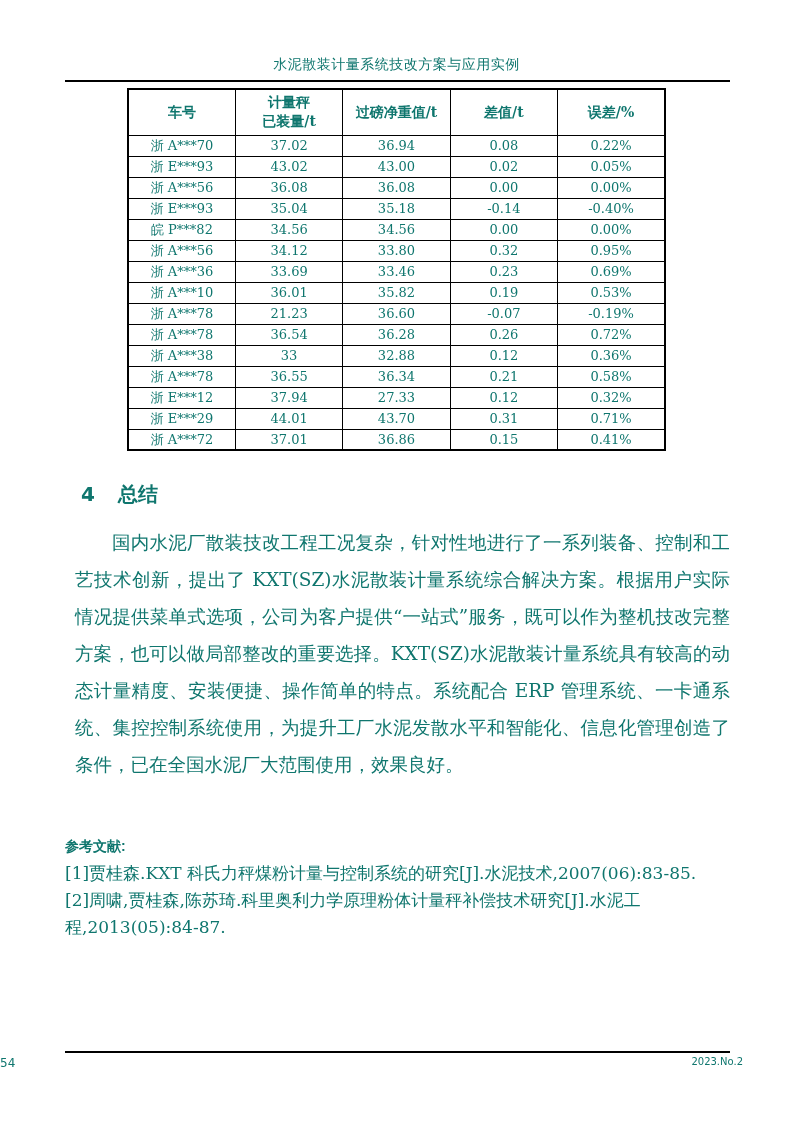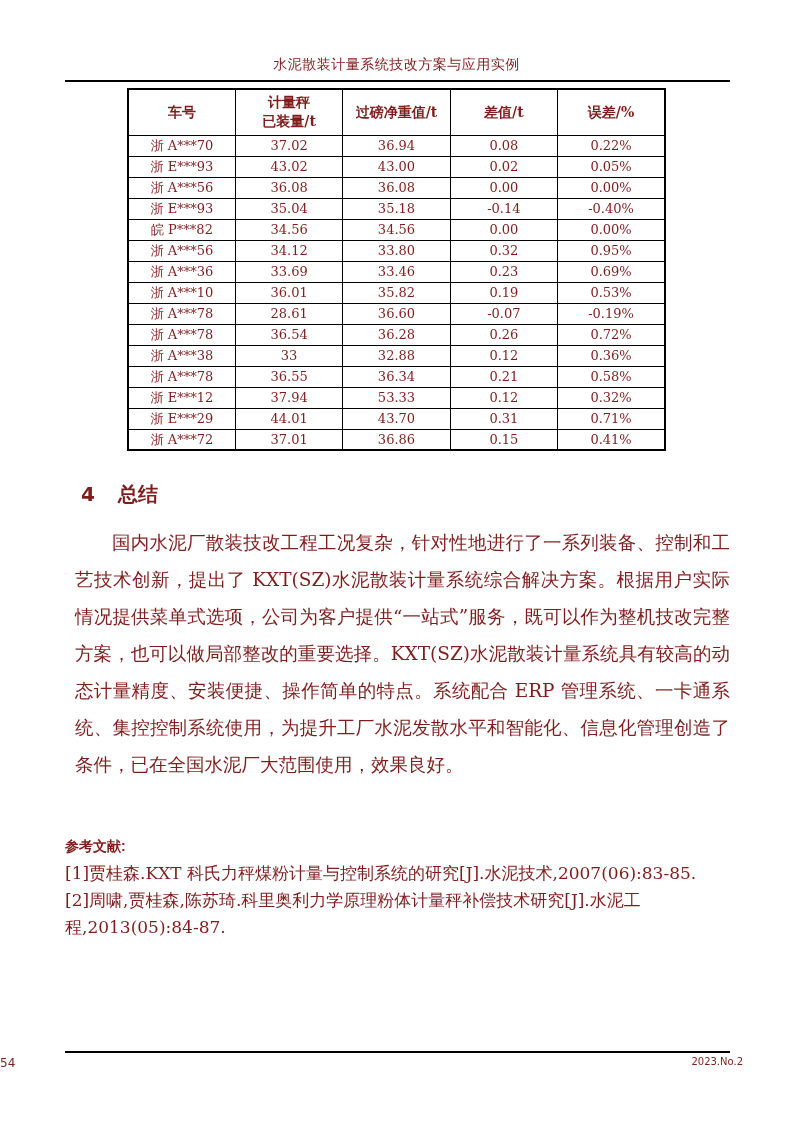--- a/index.html
+++ b/index.html
@@ -9,7 +9,7 @@
     width: 793px;
     height: 1122px;
     background: #ffffff;
-    color: #7f1d1d;
+    color: #0f766e;
     font-family: "DejaVu Serif", "Liberation Serif", serif;
     overflow: hidden;
   }

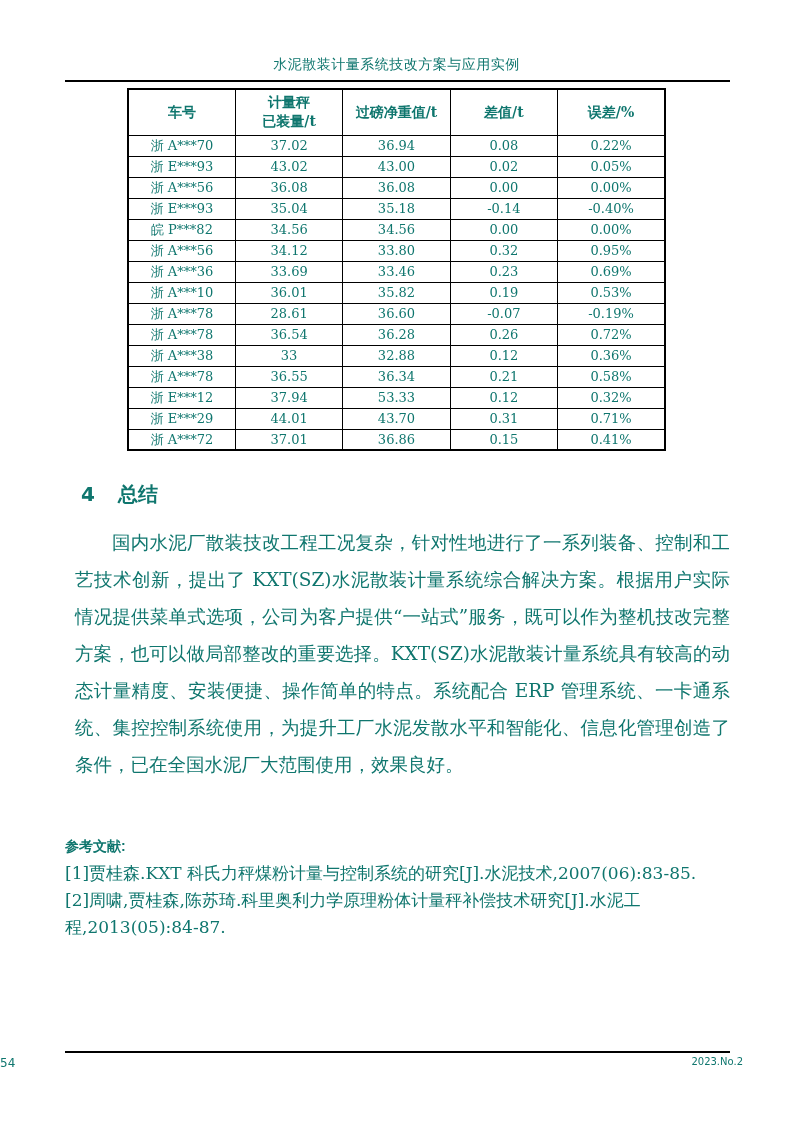--- a/index.html
+++ b/index.html
@@ -193,7 +193,7 @@
         </tr>
         <tr>
           <td>浙 A***78</td>
-          <td>28.61</td>
+          <td>21.23</td>
           <td>36.60</td>
           <td>-0.07</td>
           <td>-0.19%</td>

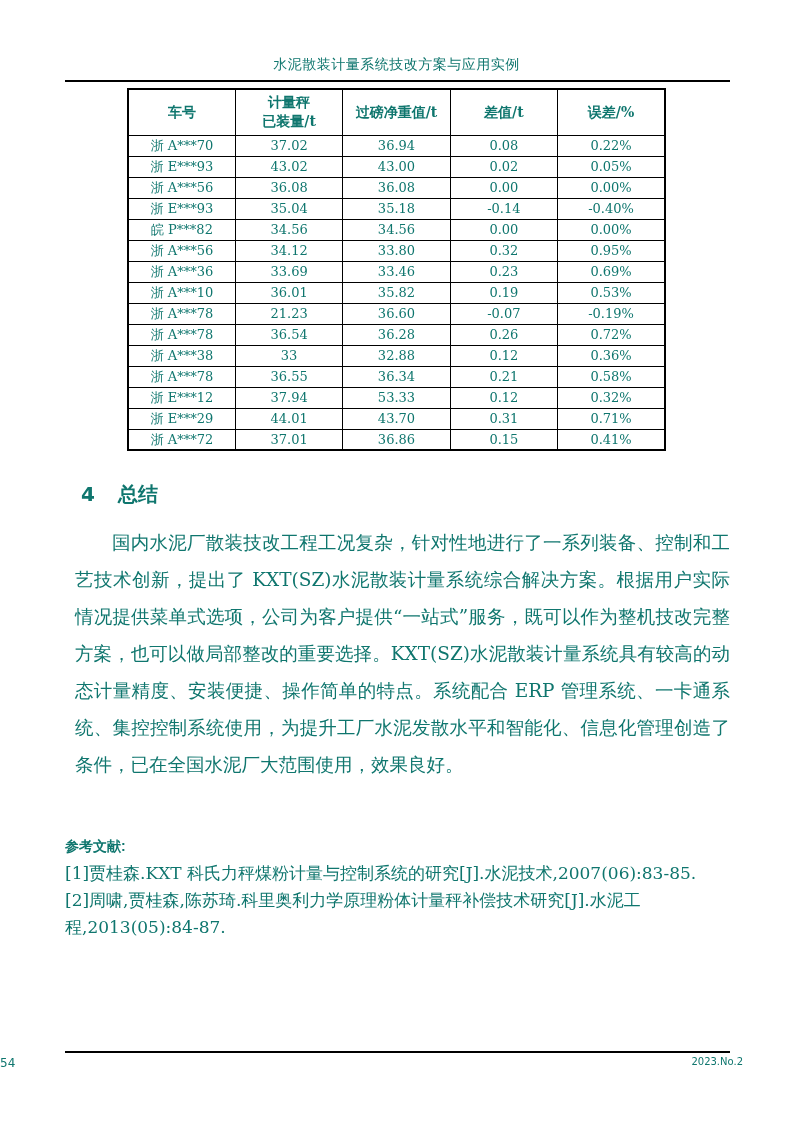--- a/index.html
+++ b/index.html
@@ -222,7 +222,7 @@
         <tr>
           <td>浙 E***12</td>
           <td>37.94</td>
-          <td>53.33</td>
+          <td>27.33</td>
           <td>0.12</td>
           <td>0.32%</td>
         </tr>

